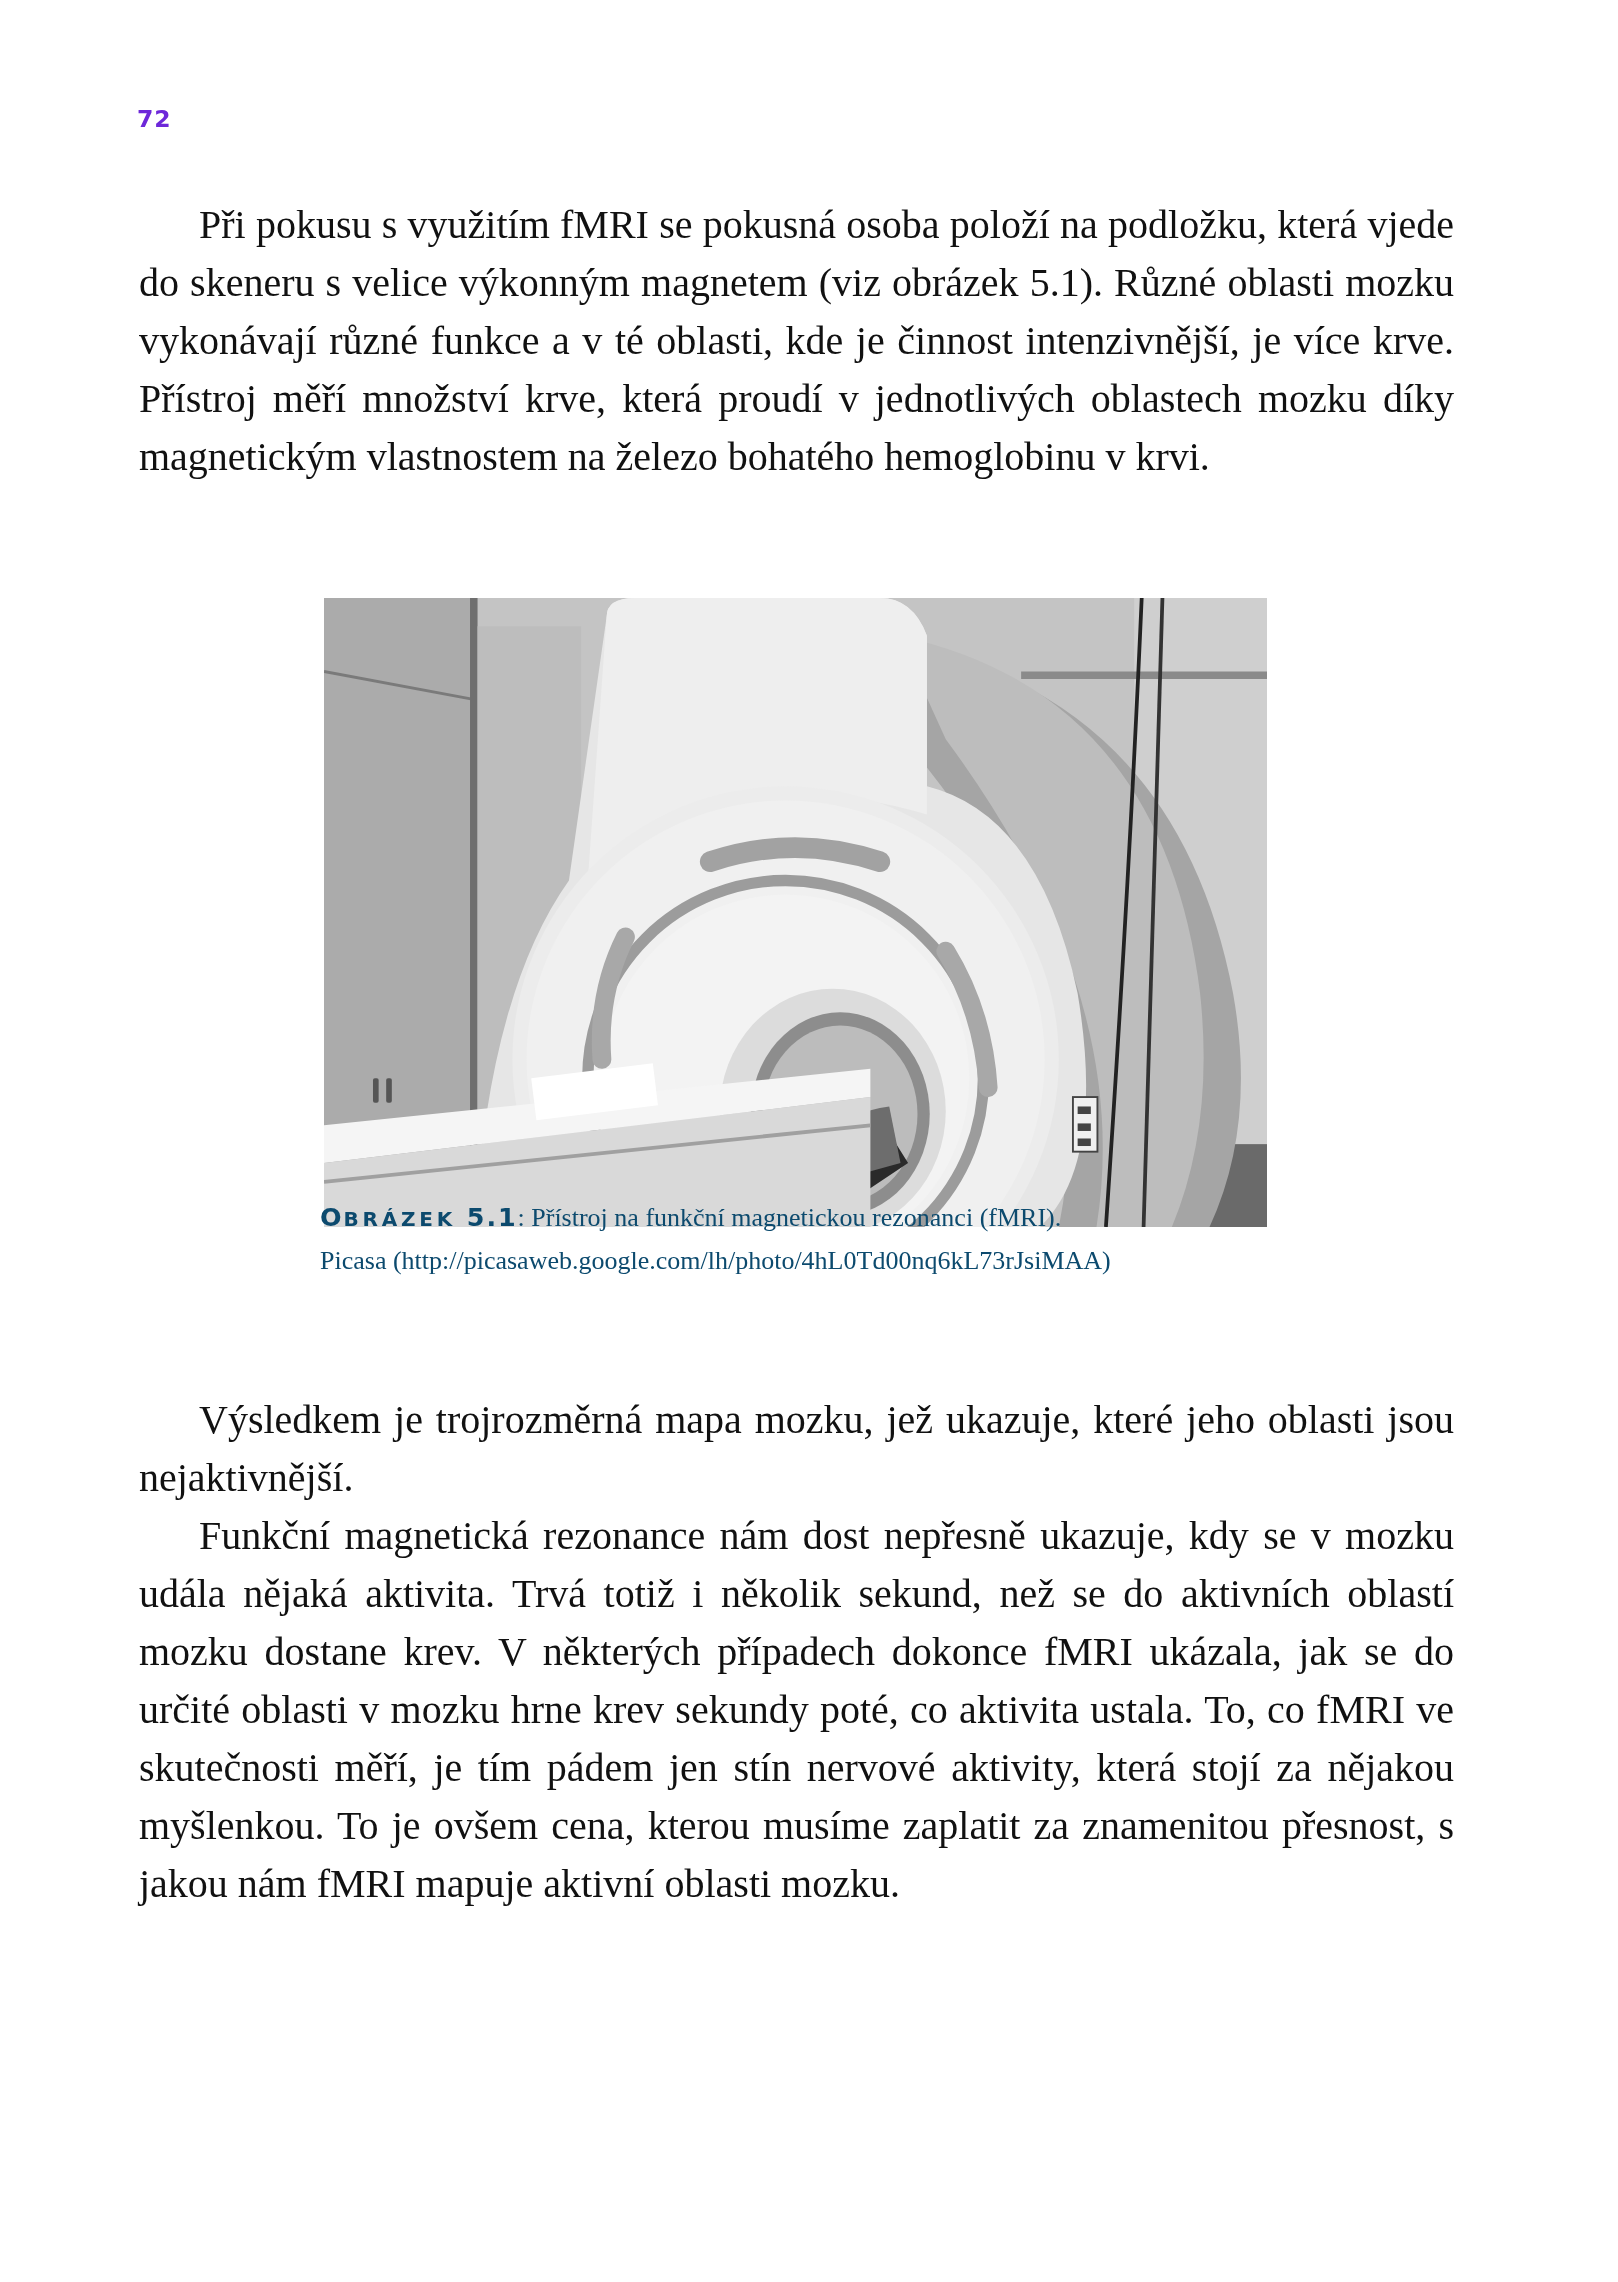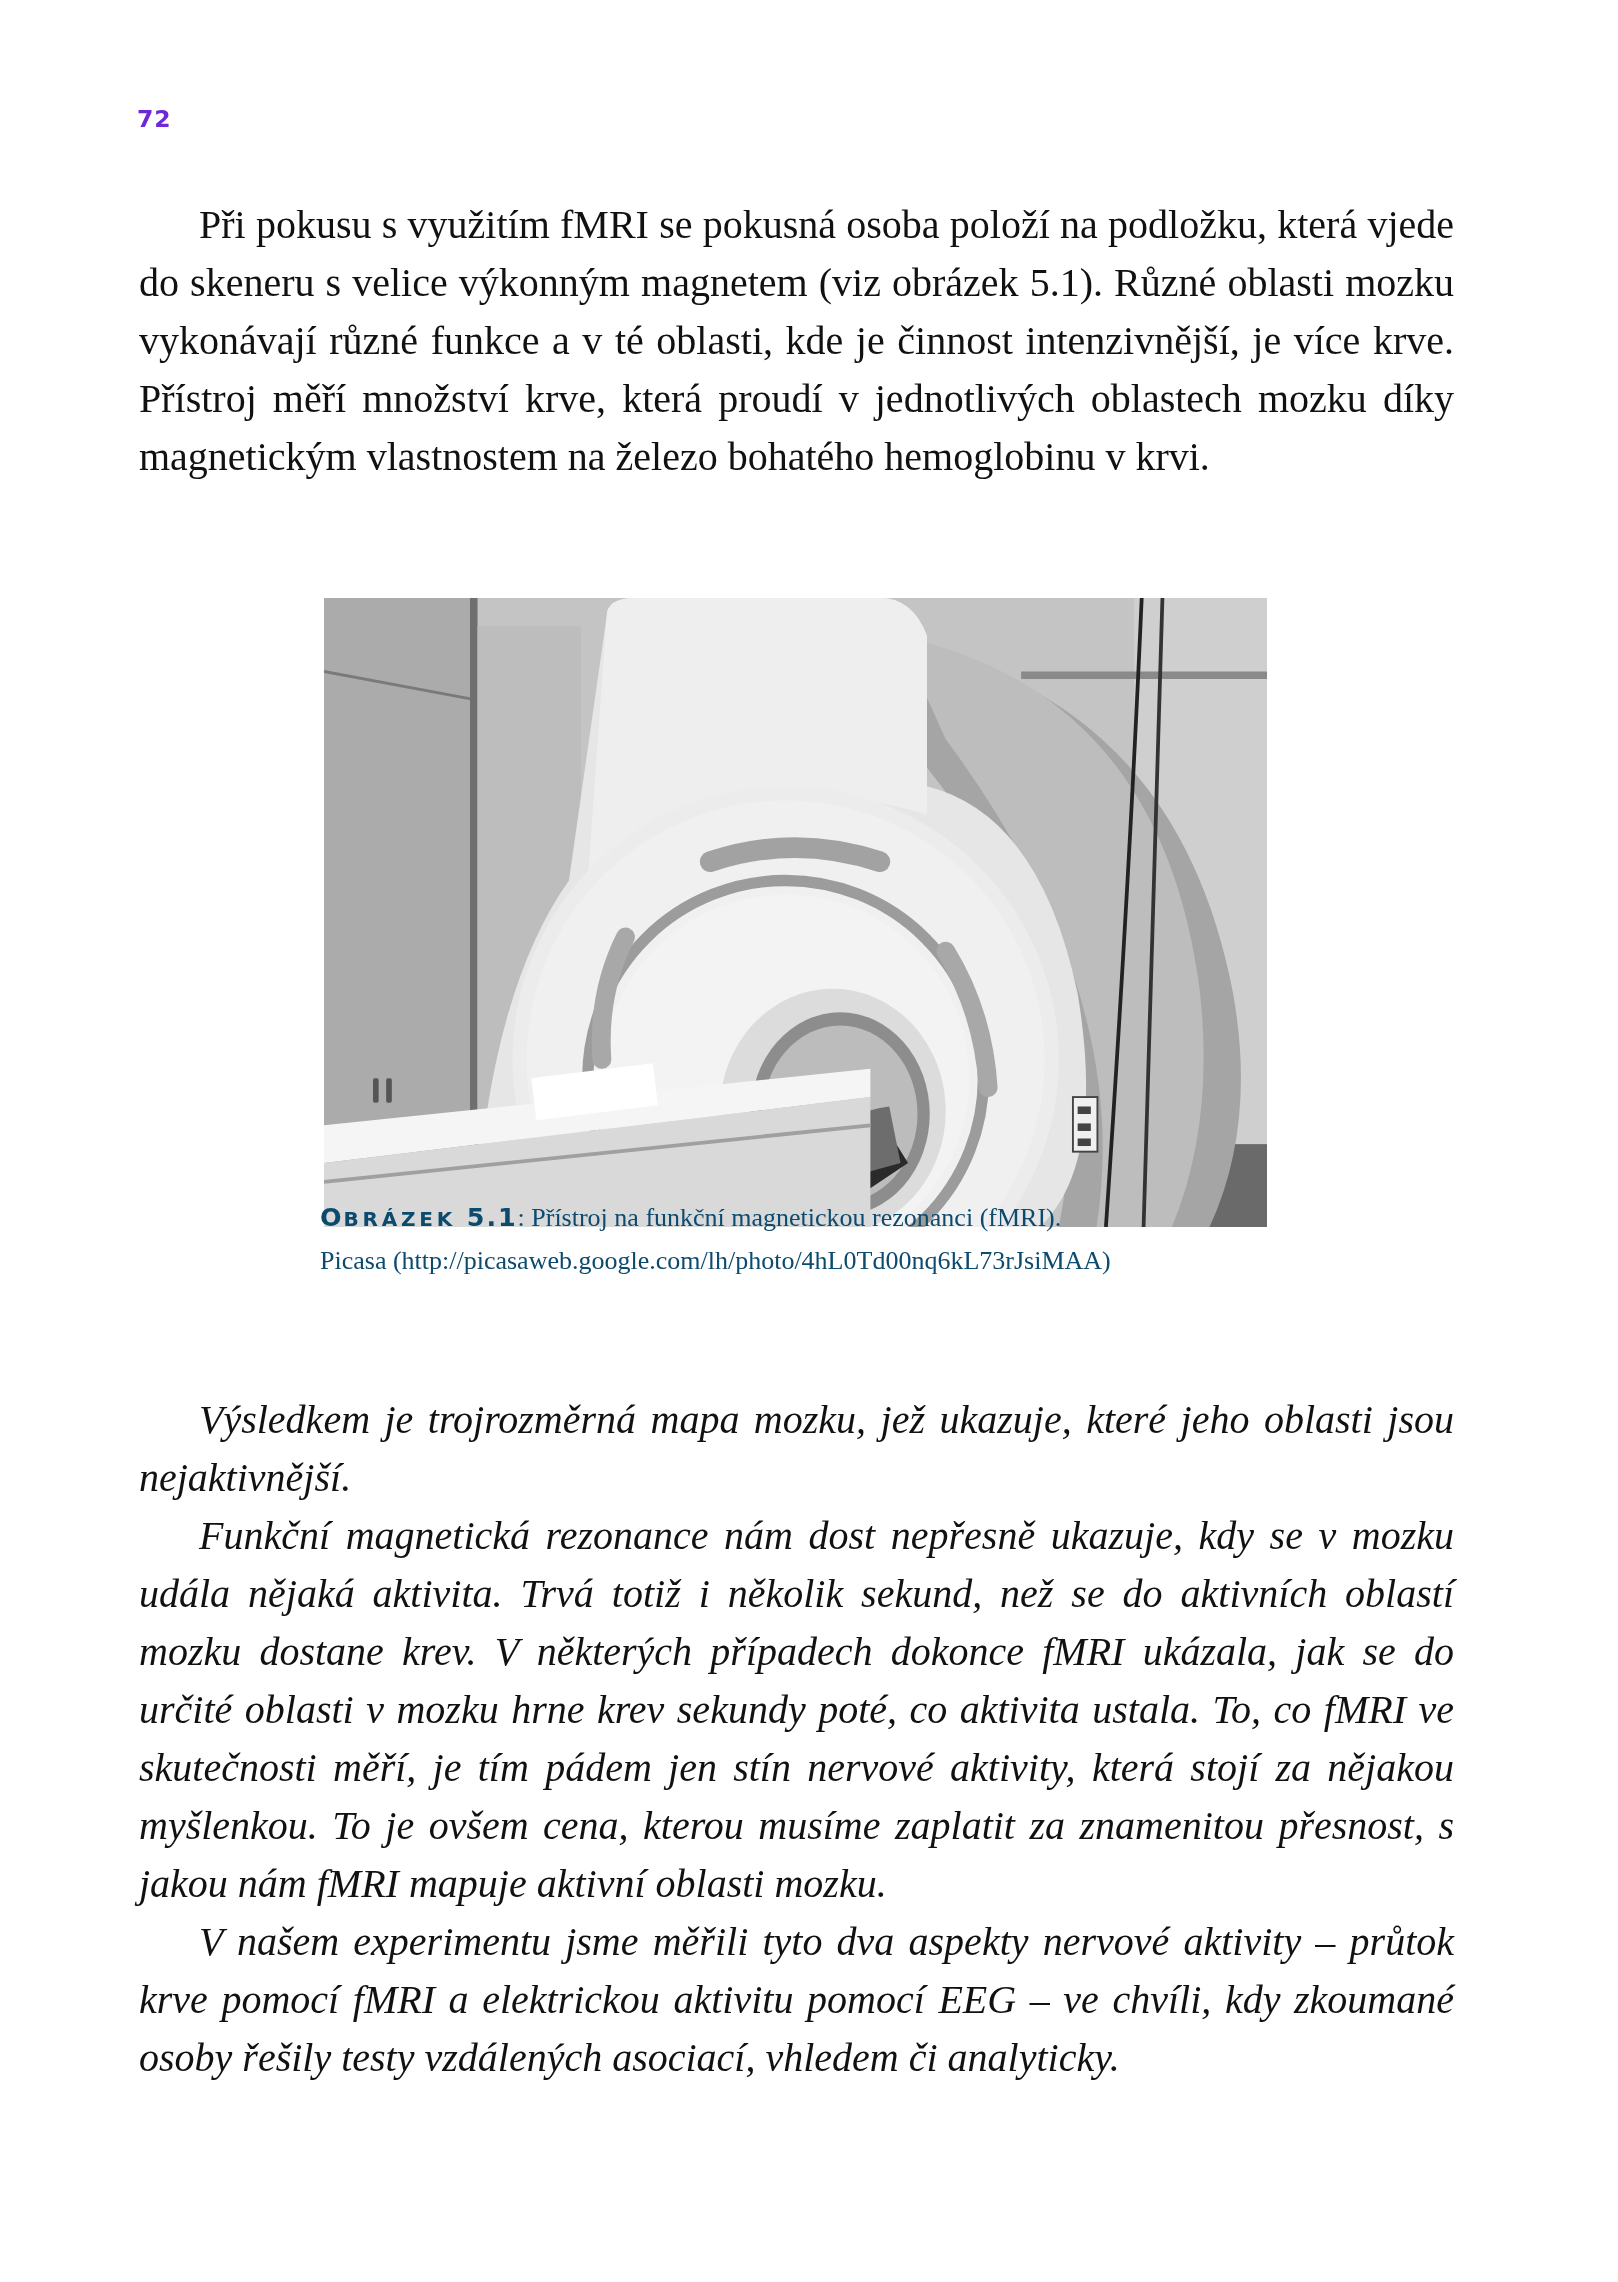--- a/index.html
+++ b/index.html
@@ -23,7 +23,7 @@
   }
   .text-block p { margin: 0; text-indent: 60px; }
   .block-1 { top: 196px; }
-  .block-2 { top: 1391px; font-style: italic; }
+  .block-2 { top: 1391px; }
 
   .figure { position: absolute; left: 324px; top: 598px; width: 943px; height: 629px; }
   .photo { position: absolute; left: 0; top: 0; width: 943px; height: 629px; overflow: hidden; background: #b9b9b9; }

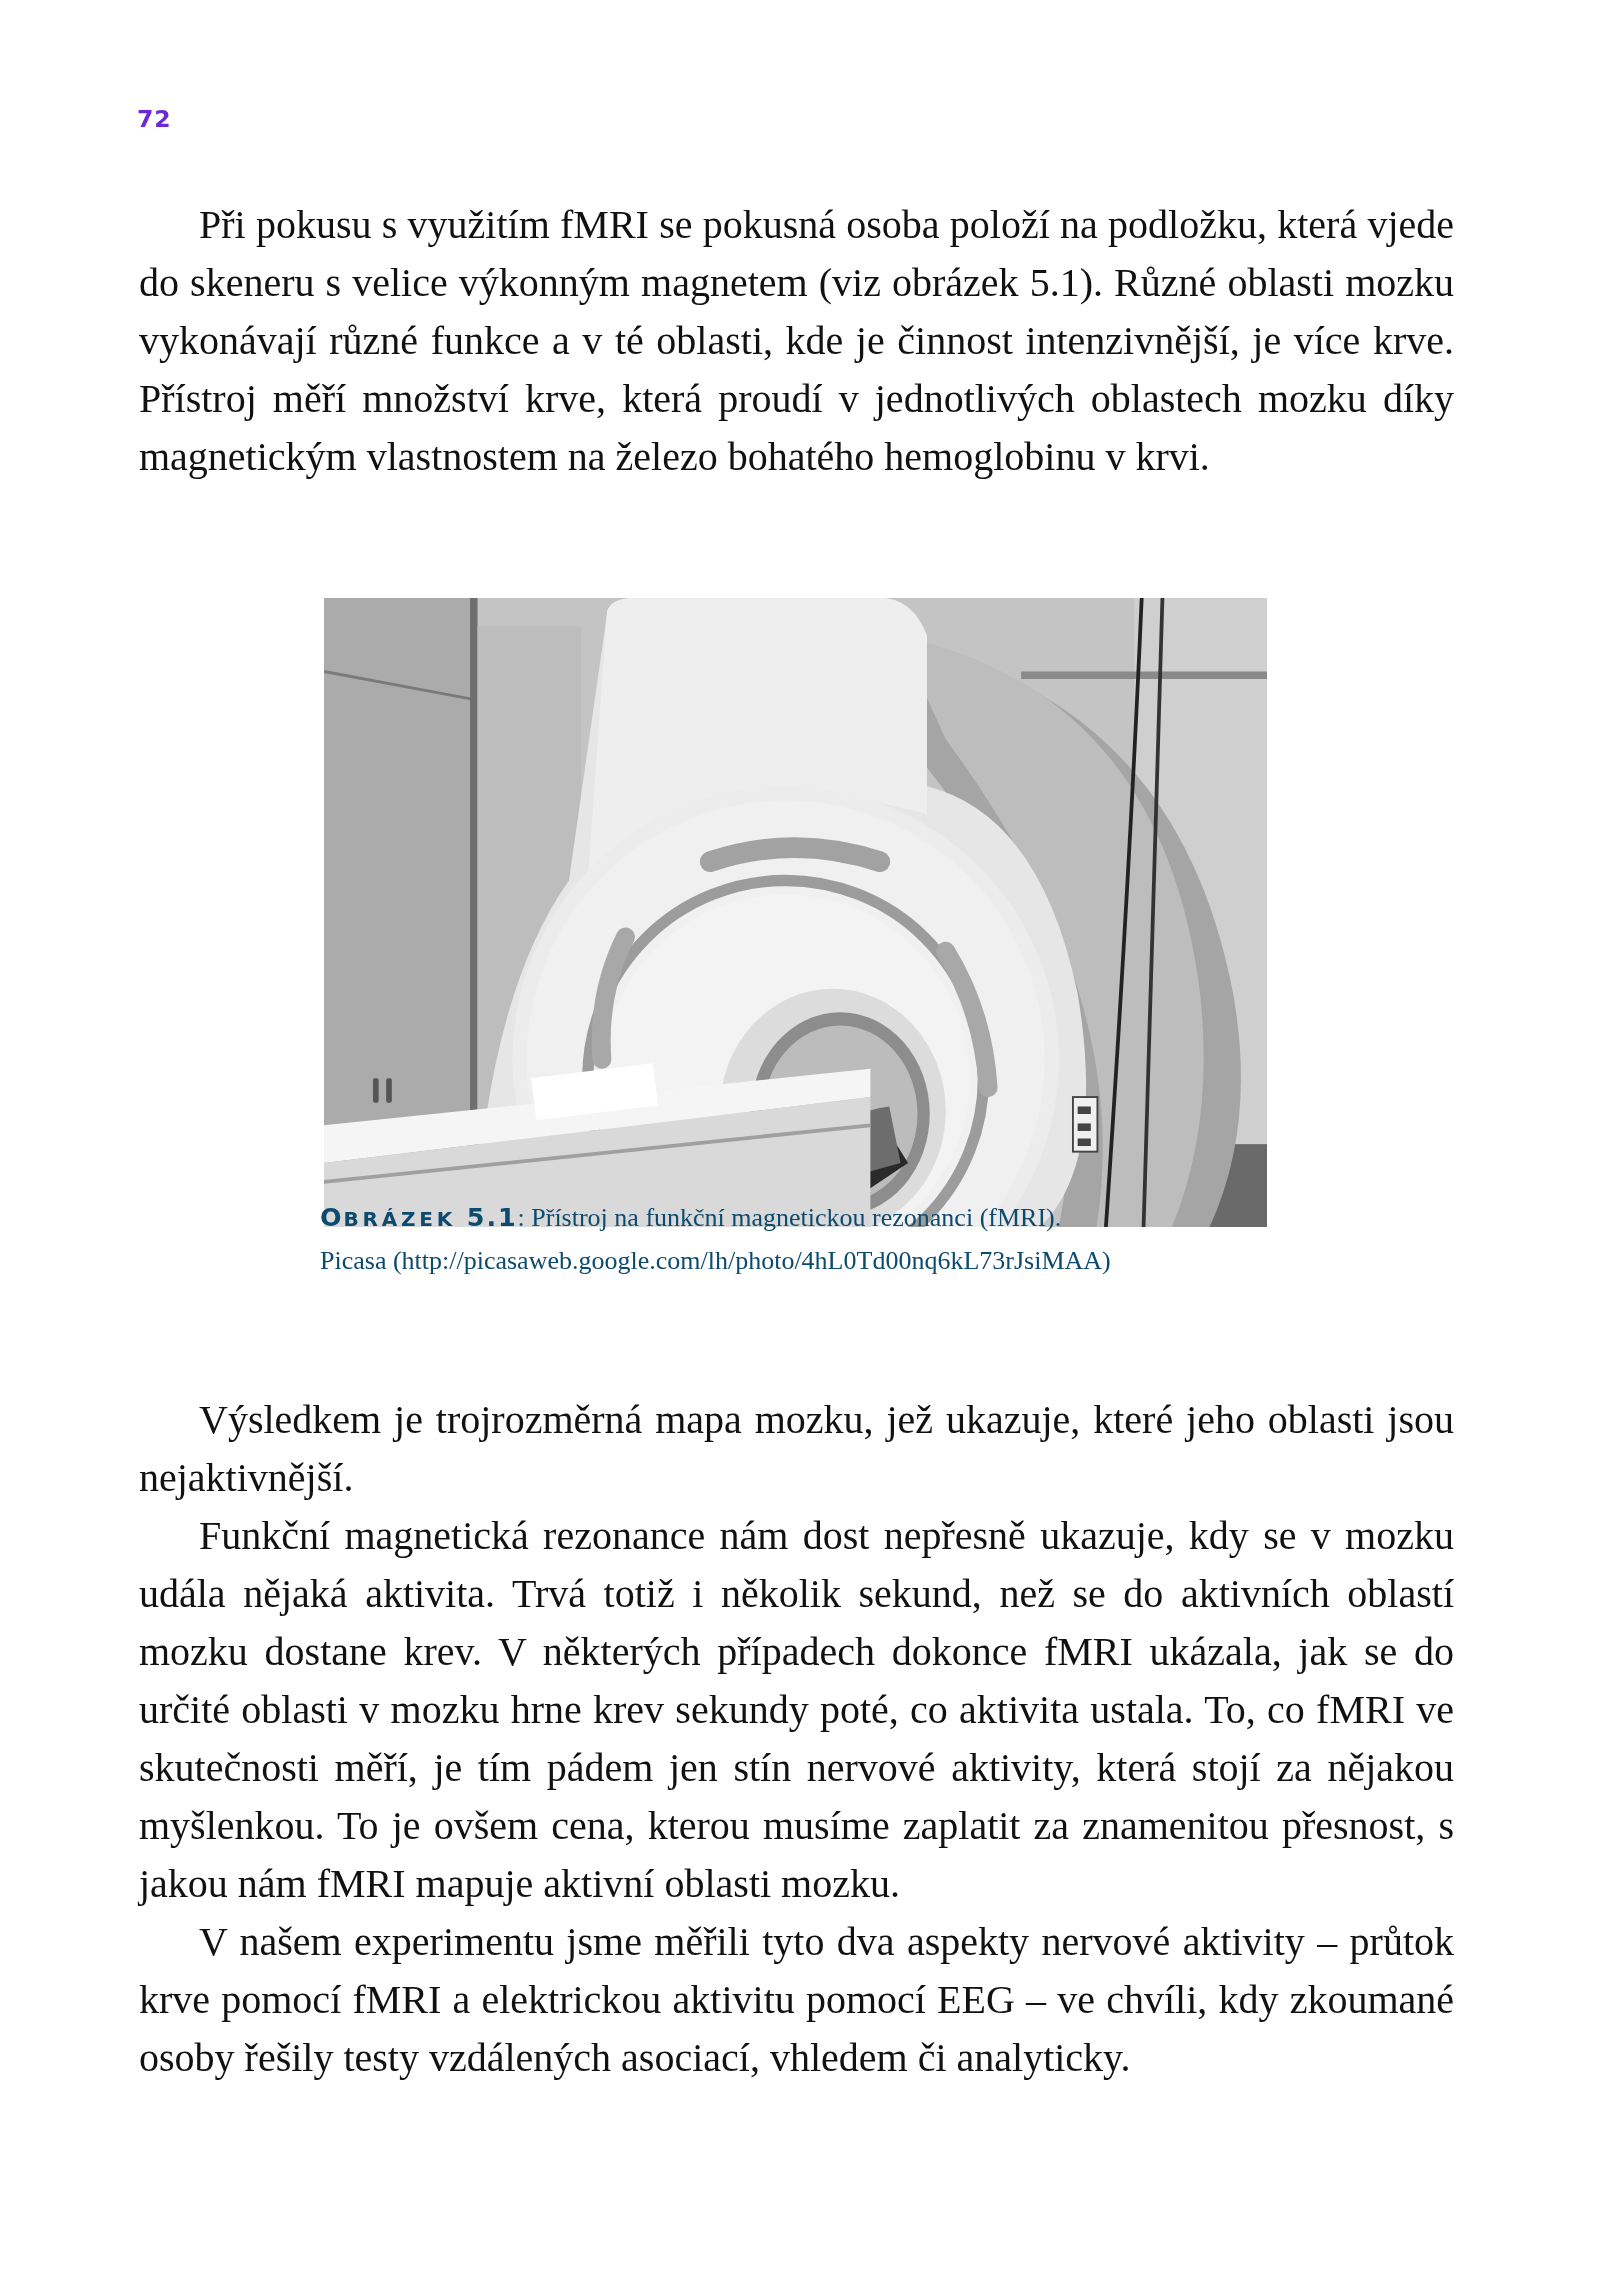--- a/index.html
+++ b/index.html
@@ -114,7 +114,6 @@
 <div class="text-block block-2">
   <p>Výsledkem je trojrozměrná mapa mozku, jež ukazuje, které jeho oblasti jsou nejaktivnější.</p>
   <p>Funkční magnetická rezonance nám dost nepřesně ukazuje, kdy se v mozku udála nějaká aktivita. Trvá totiž i několik sekund, než se do aktiv­ních oblastí mozku dostane krev. V některých případech dokonce fMRI ukázala, jak se do určité oblasti v mozku hrne krev sekundy poté, co aktivita ustala. To, co fMRI ve skutečnosti měří, je tím pádem jen stín nervové akti­vity, která stojí za nějakou myšlenkou. To je ovšem cena, kterou musíme zaplatit za znamenitou přesnost, s jakou nám fMRI mapuje aktivní oblasti mozku.</p>
-  <p>V našem experimentu jsme měřili tyto dva aspekty nervové aktivity – průtok krve pomocí fMRI a elektrickou aktivitu pomocí EEG – ve chvíli, kdy zkoumané osoby řešily testy vzdálených asociací, vhledem či analyticky.</p>
 </div>
 
 

